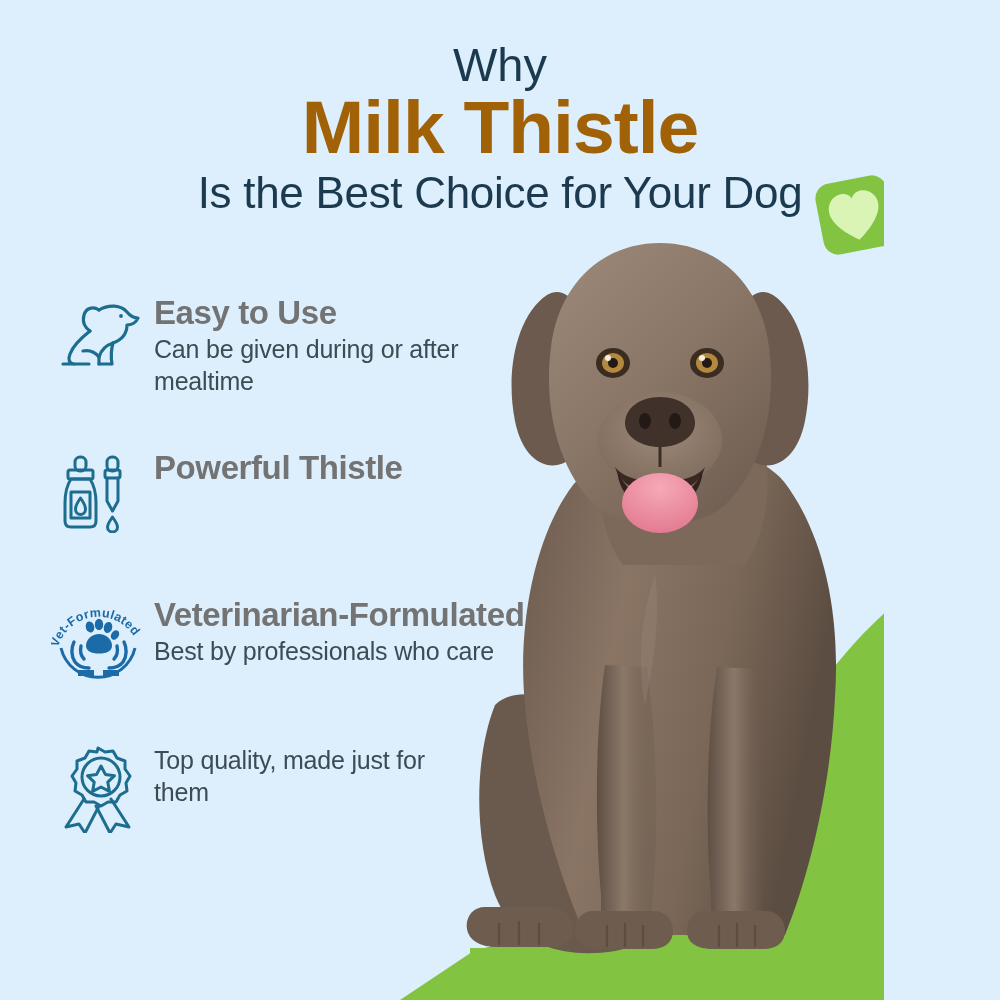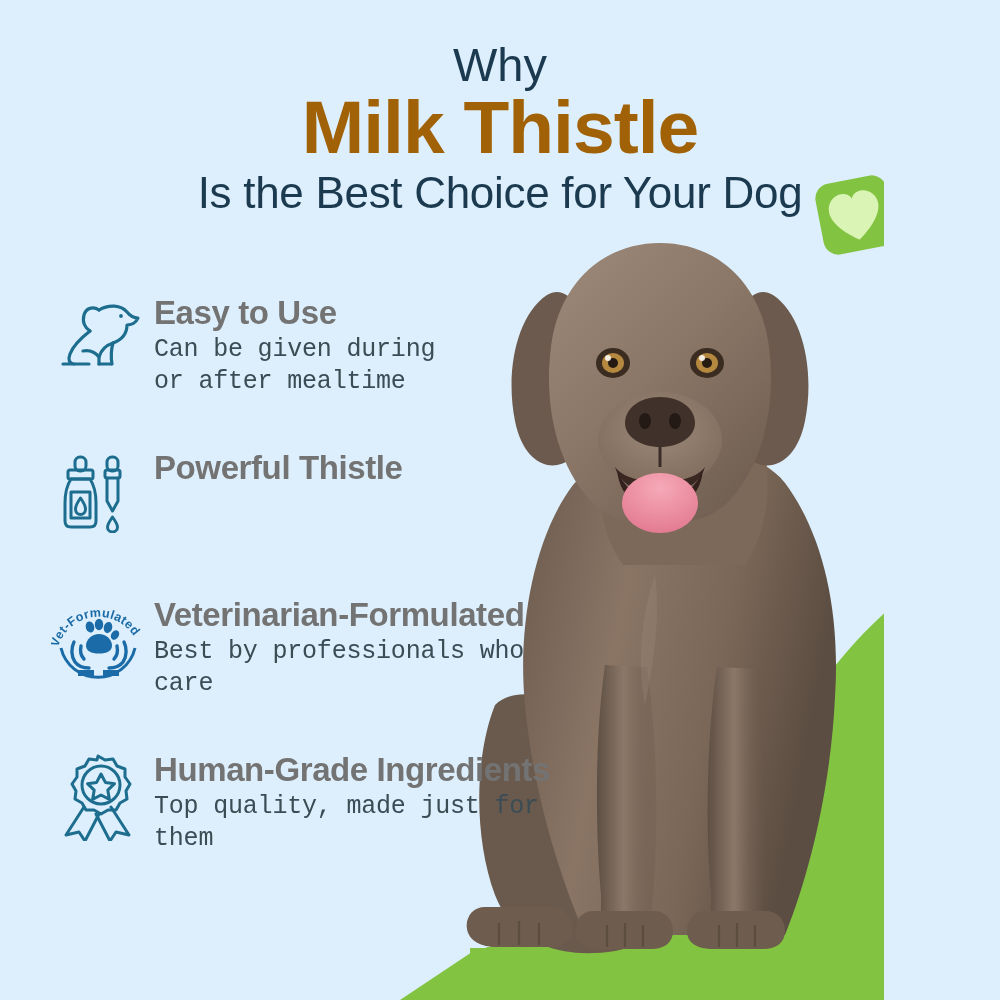--- a/index.html
+++ b/index.html
@@ -125,7 +125,6 @@
     line-height: 1.27;
     letter-spacing: -0.2px;
     margin-top: 2px;
-    font-family: Liberation Mono, monospace;
   }
 </style>
 </head>

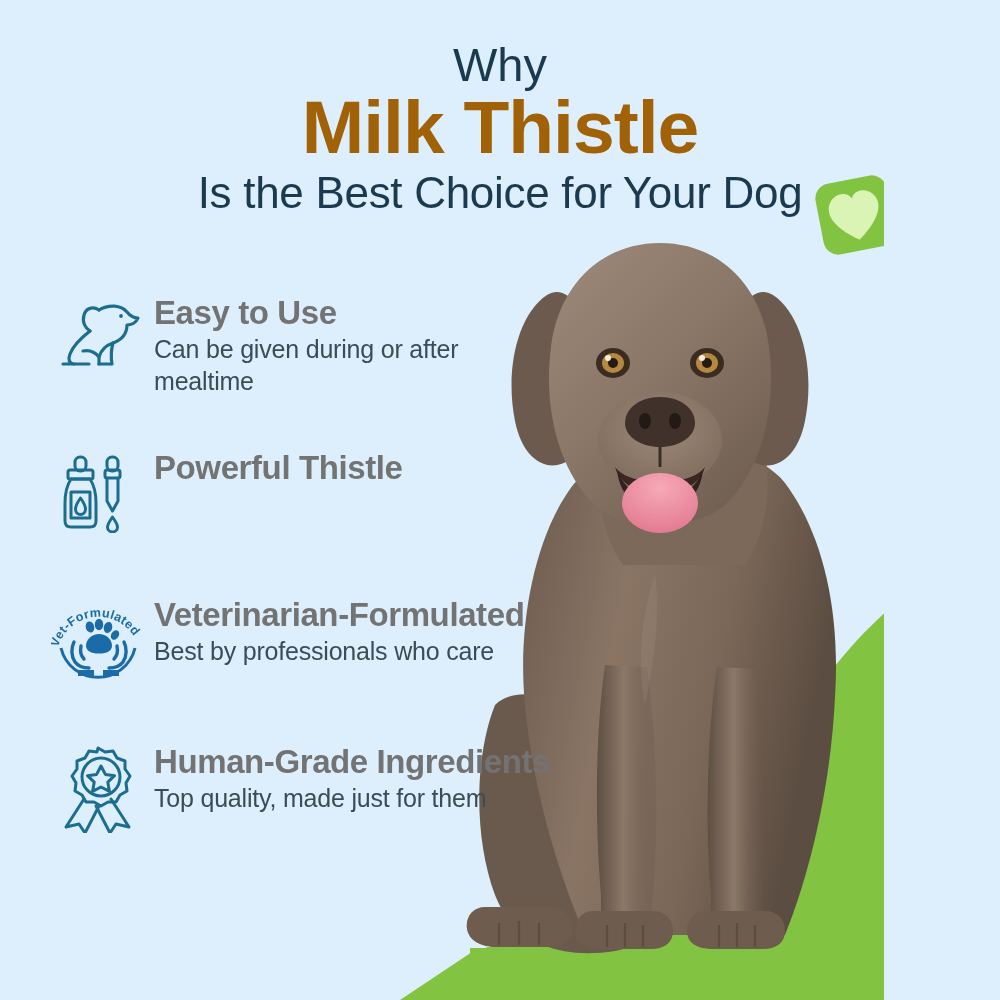--- a/index.html
+++ b/index.html
@@ -348,7 +348,6 @@
         </svg>
       </div>
       <div class="feature-text">
-        <div class="feature-title">Human-Grade Ingredients</div>
         <div class="feature-desc">Top quality, made just for them</div>
       </div>
     </div>

